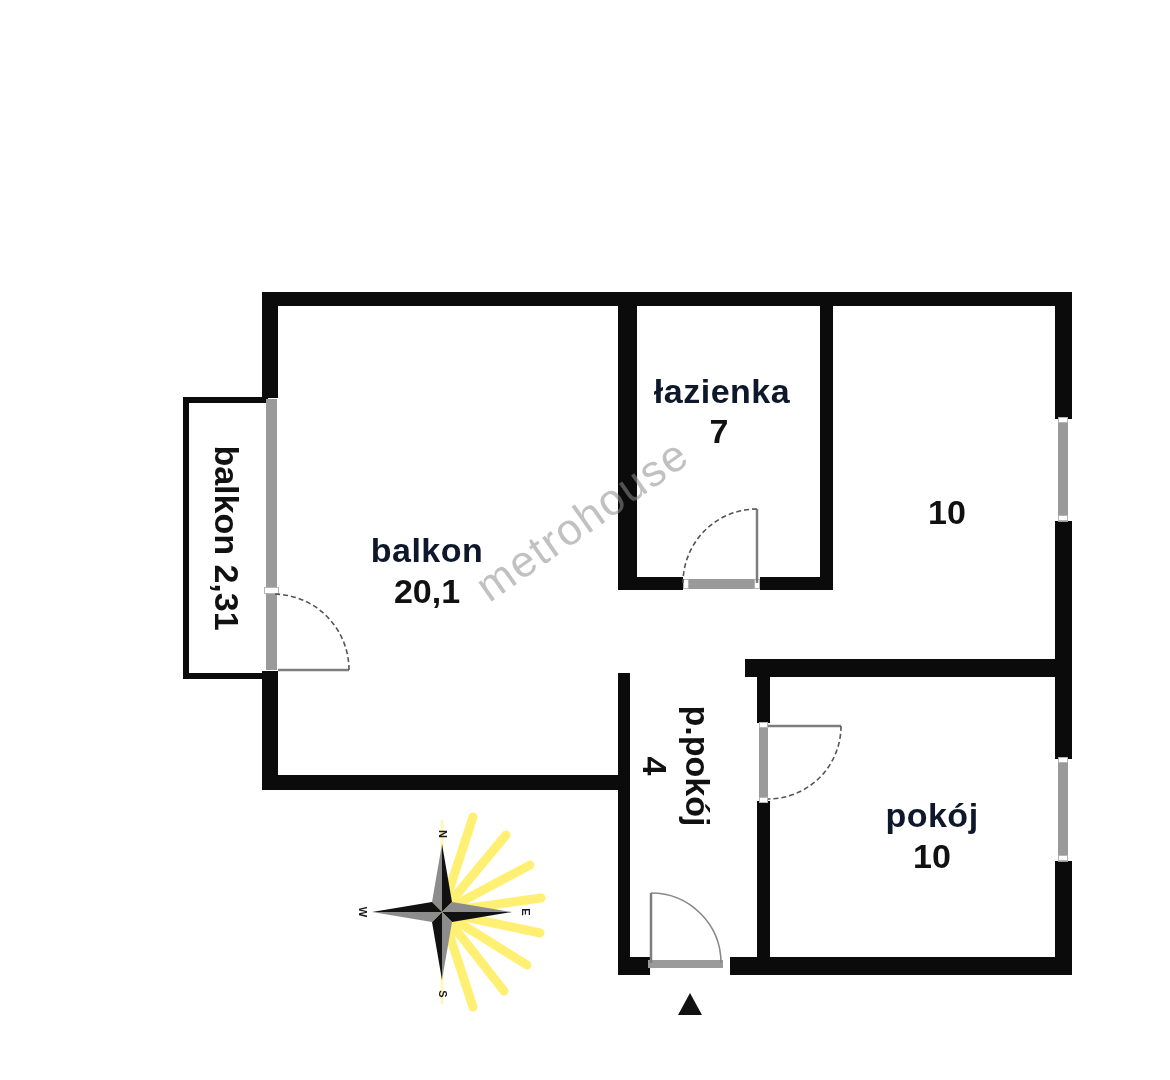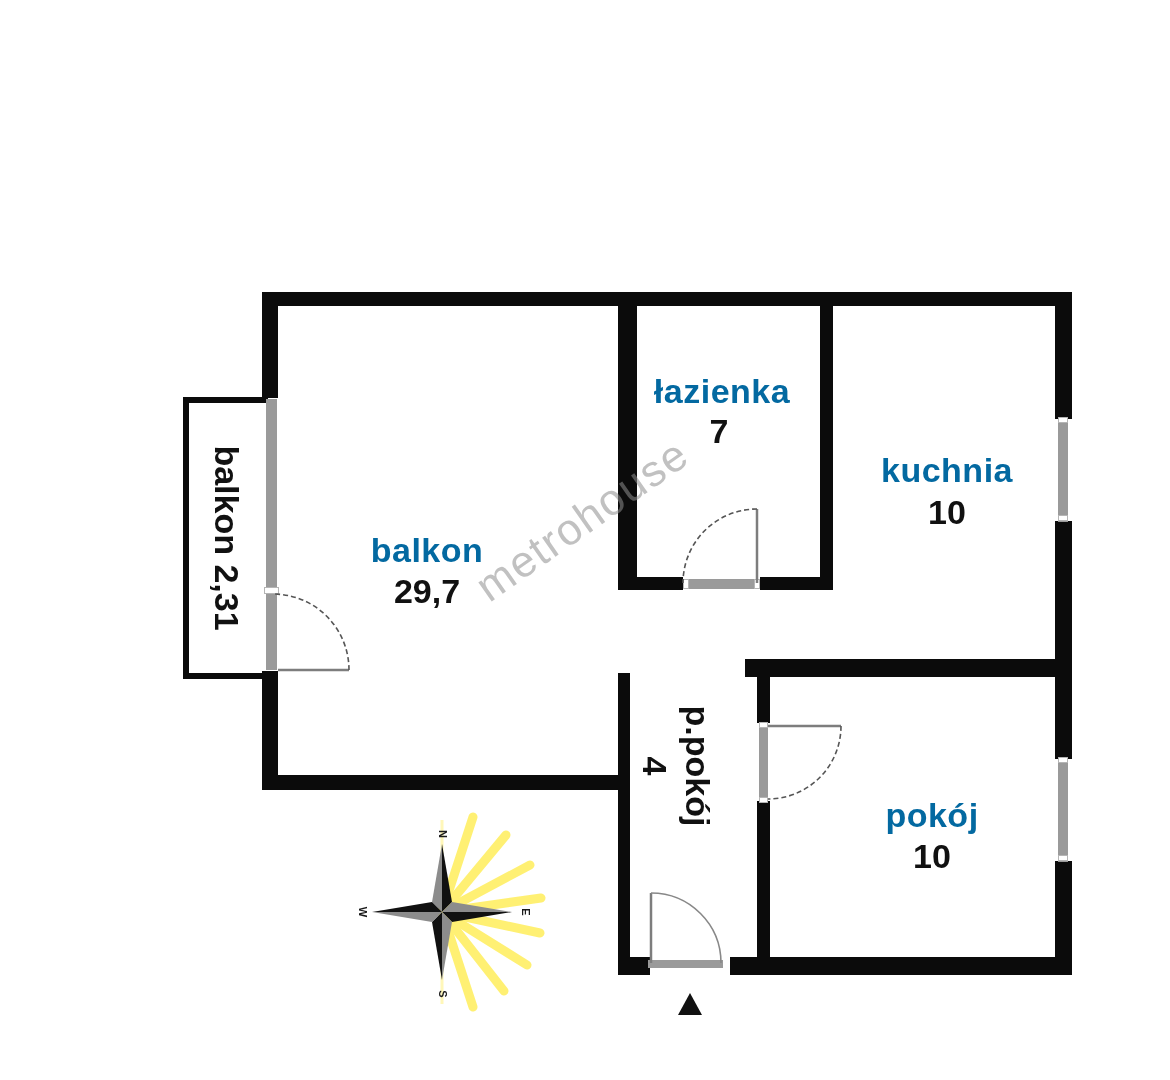--- a/index.html
+++ b/index.html
@@ -13,7 +13,7 @@
   .gap{position:absolute;background:#ffffff;}
   .room-label{
     position:absolute;transform:translate(-50%,-50%);
-    font-weight:bold;font-size:34px;color:#0369a1;white-space:nowrap;letter-spacing:.5px;
+    font-weight:bold;font-size:34px;color:#0f172a;white-space:nowrap;letter-spacing:.5px;
   }
   .room-area{
     position:absolute;transform:translate(-50%,-50%);

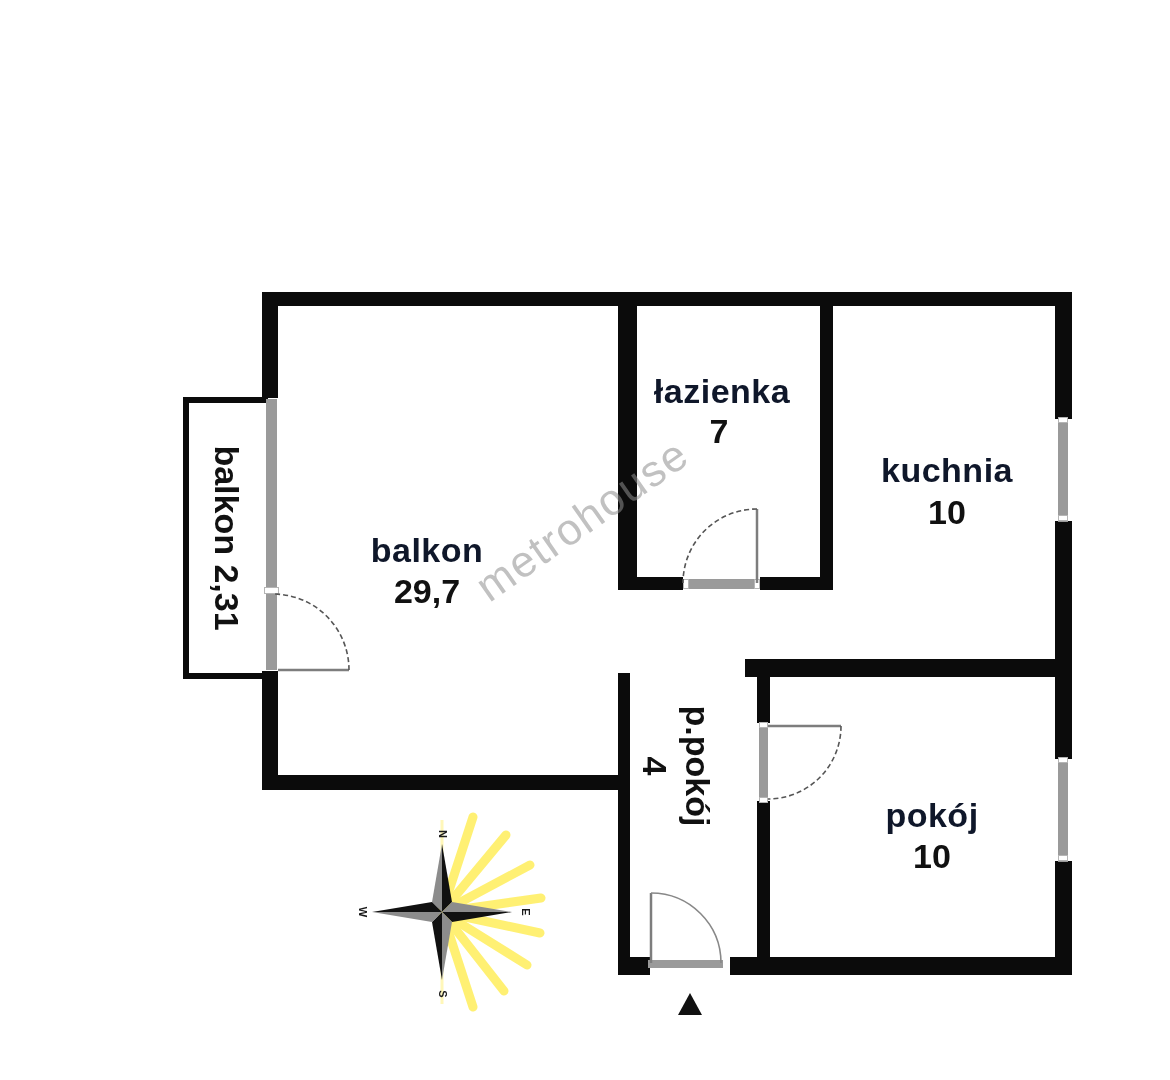--- a/index.html
+++ b/index.html
@@ -137,7 +137,6 @@
   <div class="room-label" style="left:722px;top:391px">łazienka</div>
   <div class="room-area" style="left:719px;top:431px">7</div>
 
-  <div class="room-label" style="left:947px;top:470px">kuchnia</div>
   <div class="room-area" style="left:947px;top:512px">10</div>
 
   <div class="rot-block" style="left:676px;top:766px">

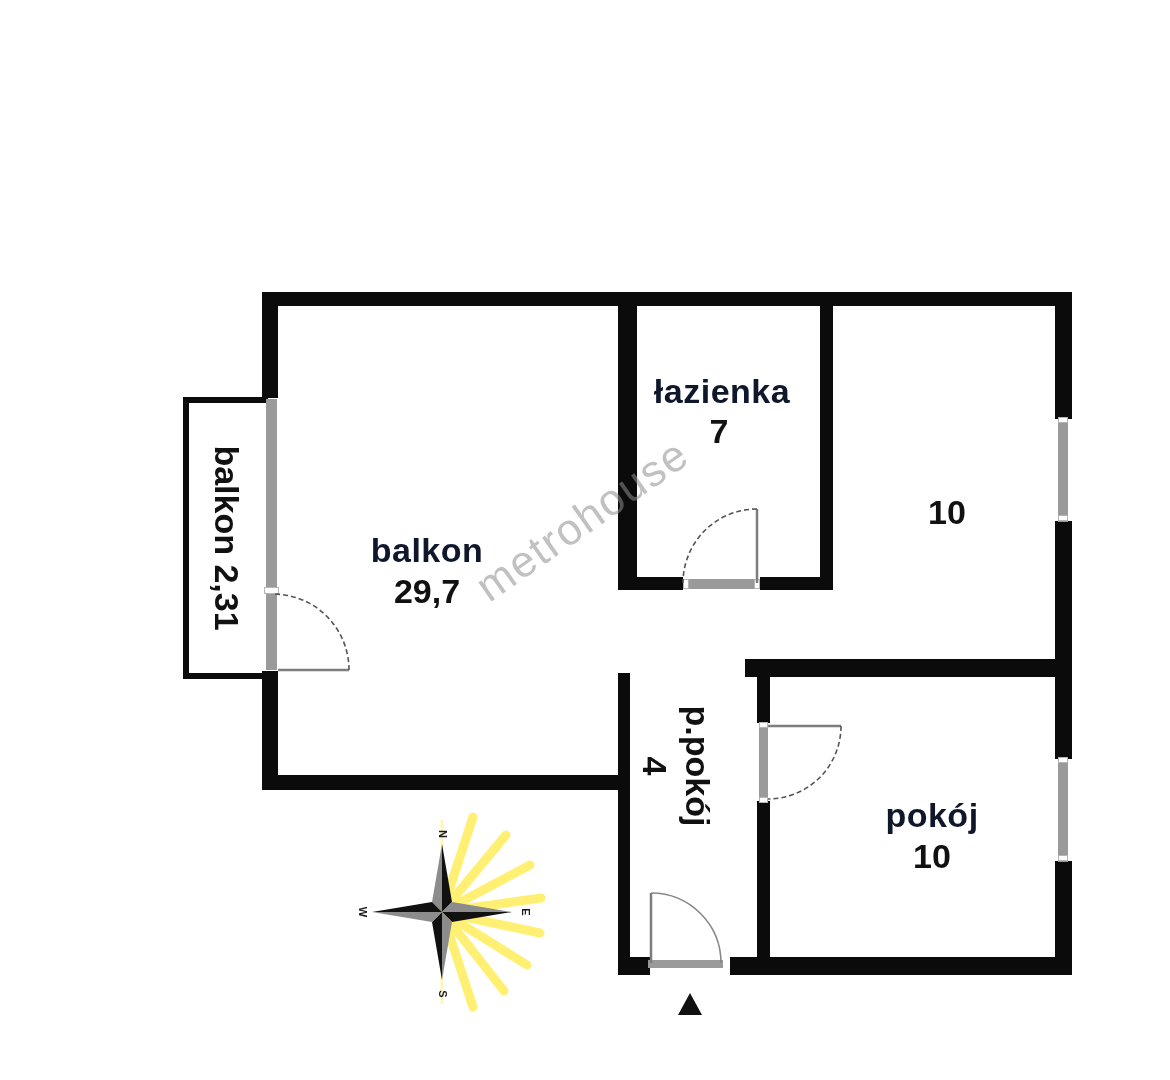--- a/index.html
+++ b/index.html
@@ -132,7 +132,7 @@
   <div id="entrance-triangle"></div>
 
   <div class="room-label" style="left:427px;top:550px">balkon</div>
-  <div class="room-area" style="left:427px;top:591px">29,7</div>
+  <div class="room-area" style="left:427px;top:591px">20,1</div>
 
   <div class="room-label" style="left:722px;top:391px">łazienka</div>
   <div class="room-area" style="left:719px;top:431px">7</div>

